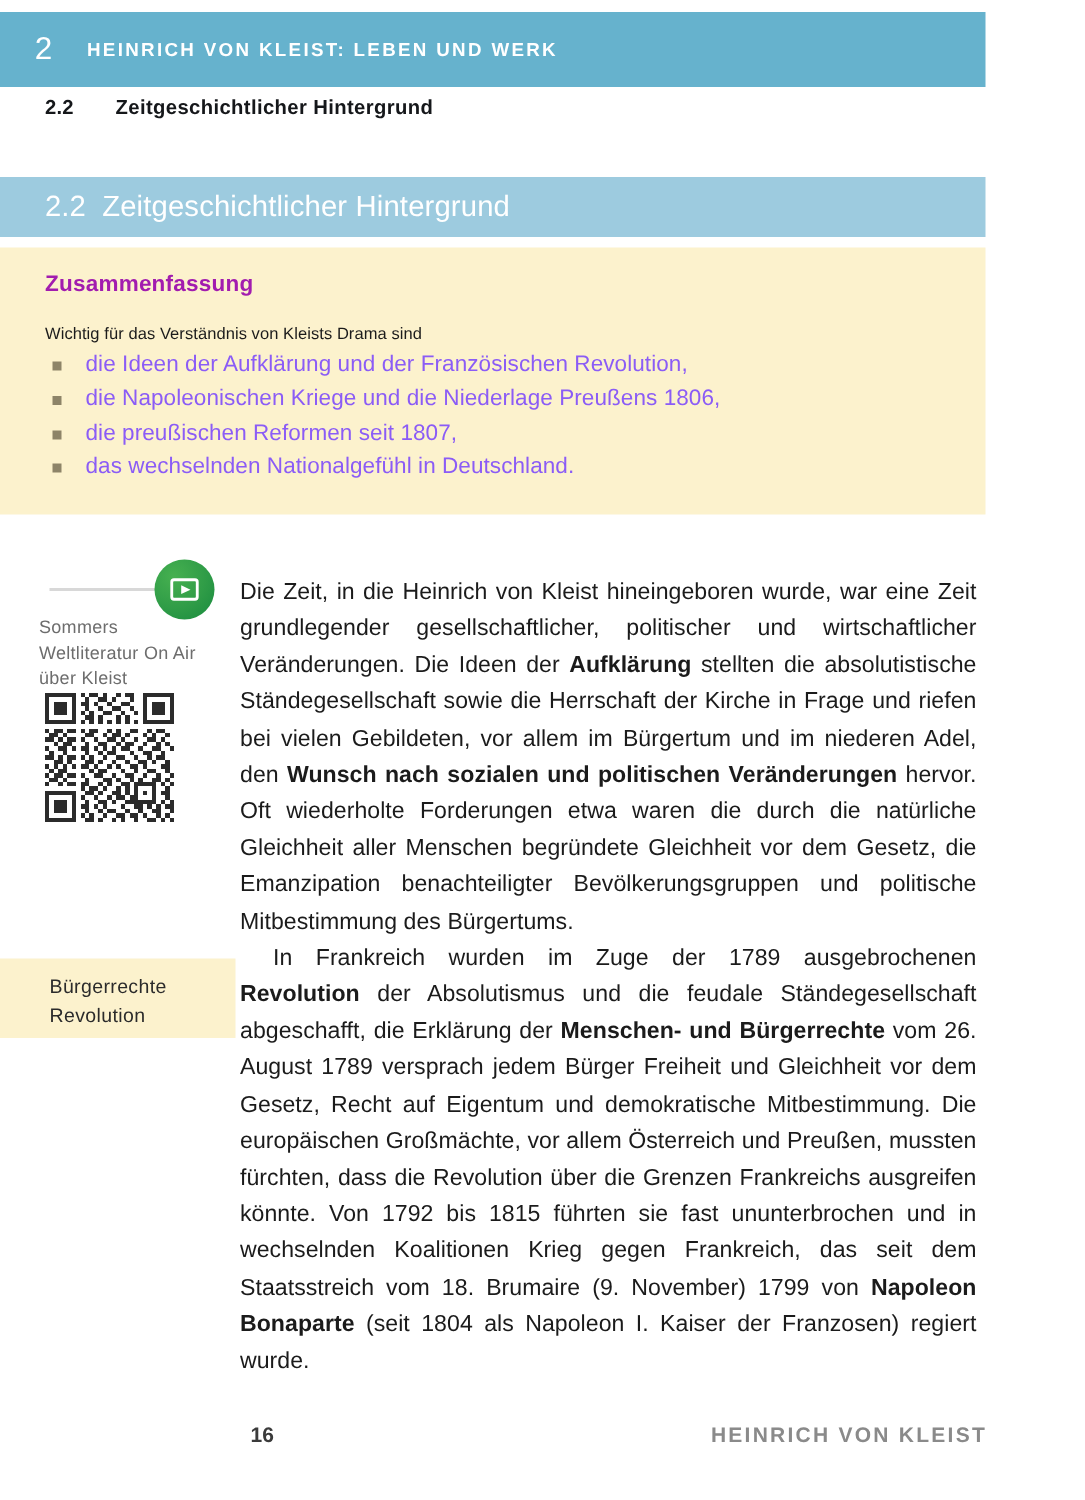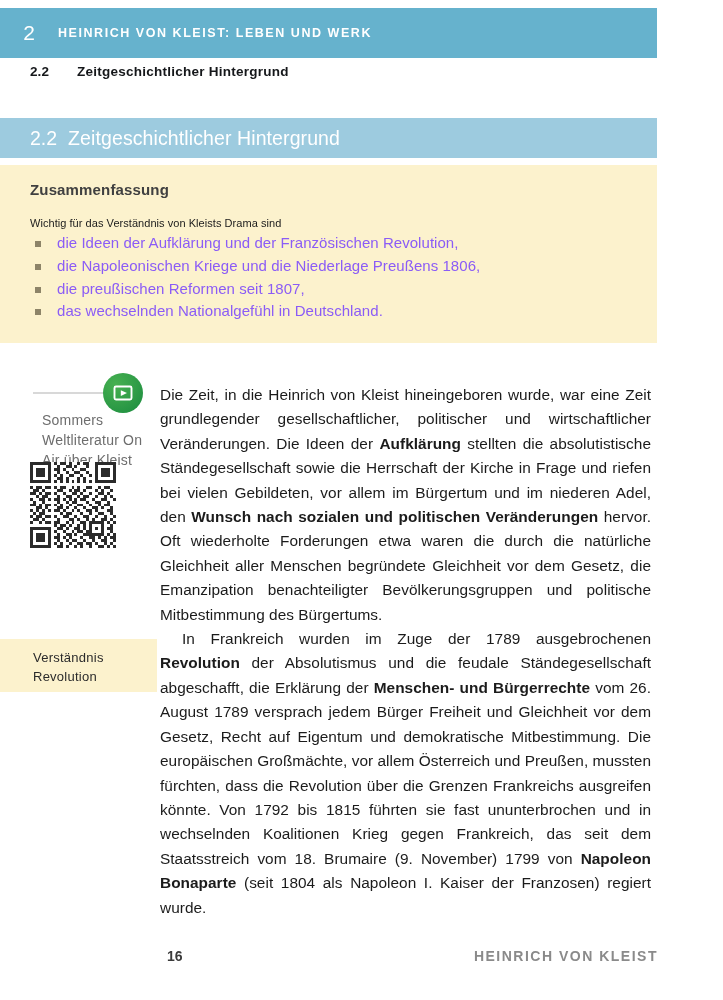--- a/index.html
+++ b/index.html
@@ -99,7 +99,7 @@
   .summary-title {
     font-size: 15px;
     font-weight: 700;
-    color: #404040;
+    color: #a21caf;
     letter-spacing: 0.15px;
     margin: 0 0 19px 0;
   }

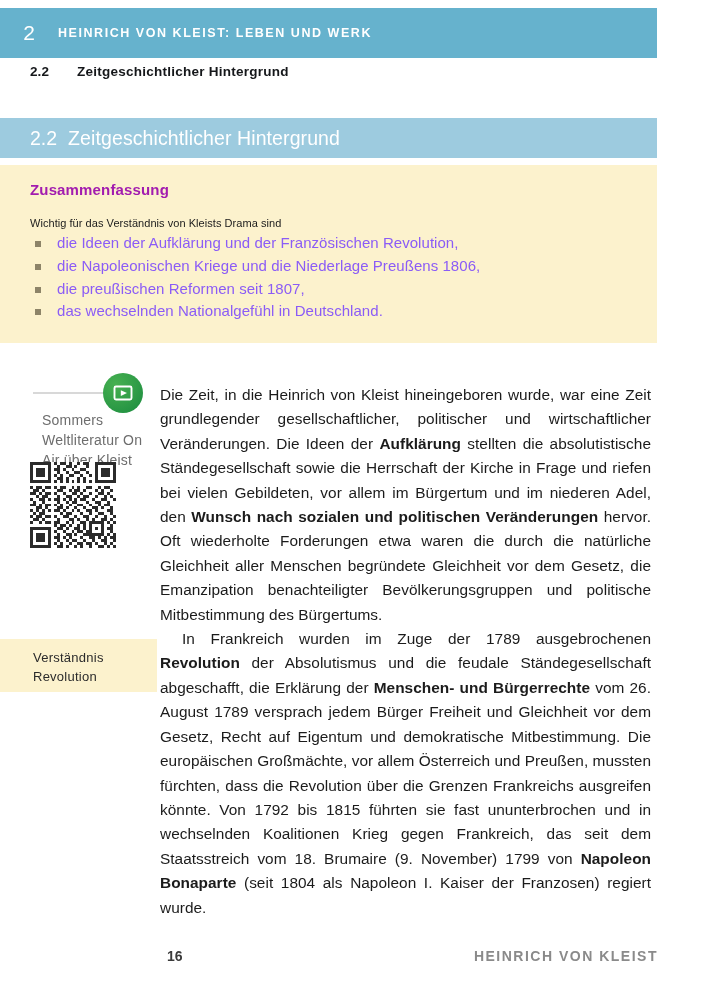--- a/index.html
+++ b/index.html
@@ -159,10 +159,10 @@
   .media-badge svg { display: block; }
   .media-caption {
     position: absolute;
-    left: 42px;
+    left: 26px;
     top: 40px;
     width: 120px;
-    font-size: 14px;
+    font-size: 12px;
     line-height: 1.43;
     color: #6d6d6d;
     letter-spacing: 0.2px;

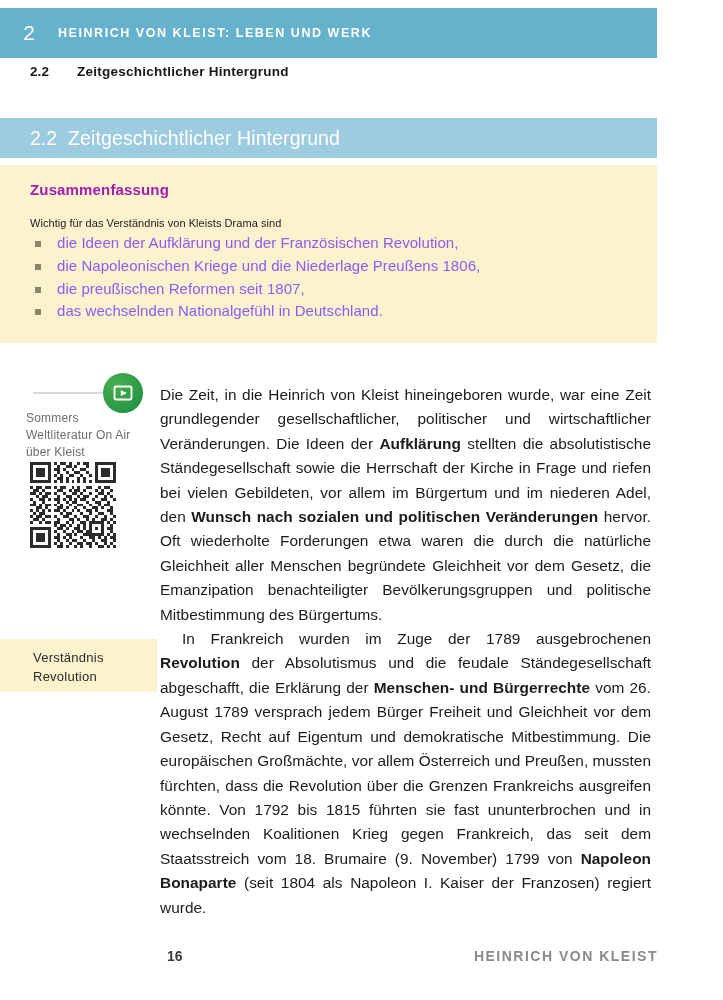--- a/index.html
+++ b/index.html
@@ -523,7 +523,7 @@
   </div>
 </div>
 
-<div class="margin-label">Verständnis Revolution</div>
+<div class="margin-label">Bürgerrechte Revolution</div>
 
 <div class="body-col">
   <p><span>Die Zeit, in die Heinrich von Kleist hineingeboren wurde, war eine Zeit grundlegender gesellschaftlicher, politischer und wirtschaftlicher Veränderungen. Die Ideen der </span><b>Aufklärung</b><span> stellten die absolutistische Ständegesellschaft sowie die Herrschaft der Kirche in Frage und riefen bei vielen Gebildeten, vor allem im Bürgertum und im niederen Adel, den </span><b>Wunsch nach sozialen und politischen Veränderungen</b><span> hervor. Oft wiederholte Forderungen etwa waren die durch die natürliche Gleichheit aller Menschen begründete Gleichheit vor dem Gesetz, die Emanzipation benachteiligter Bevölkerungsgruppen und politische Mitbestimmung des Bürgertums.</span></p>

